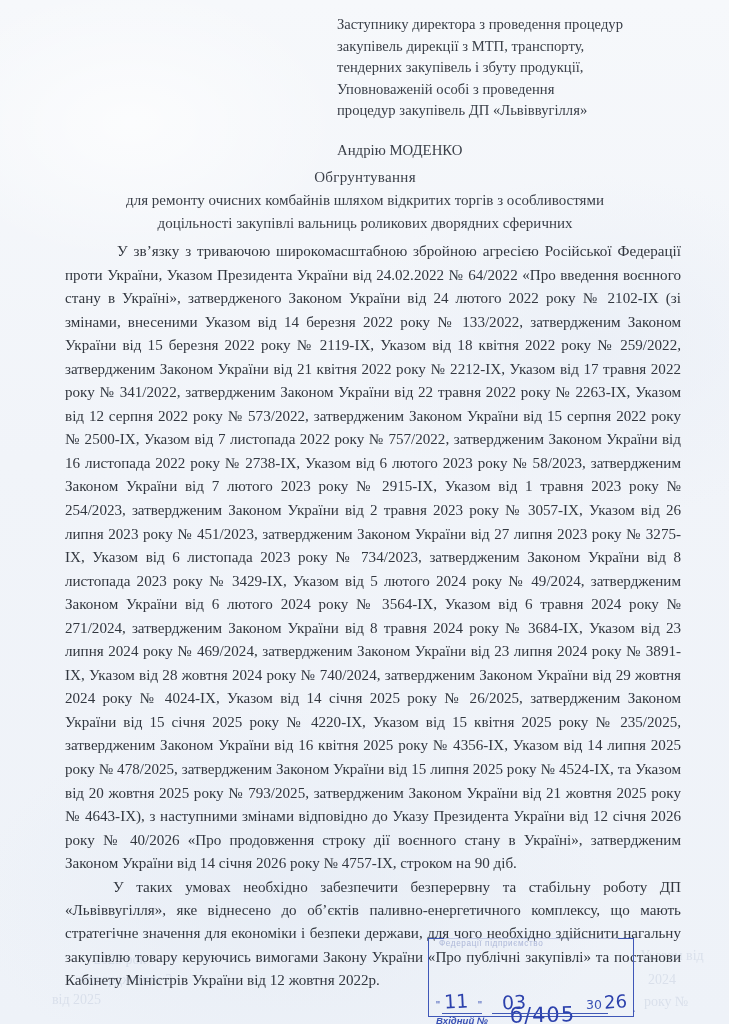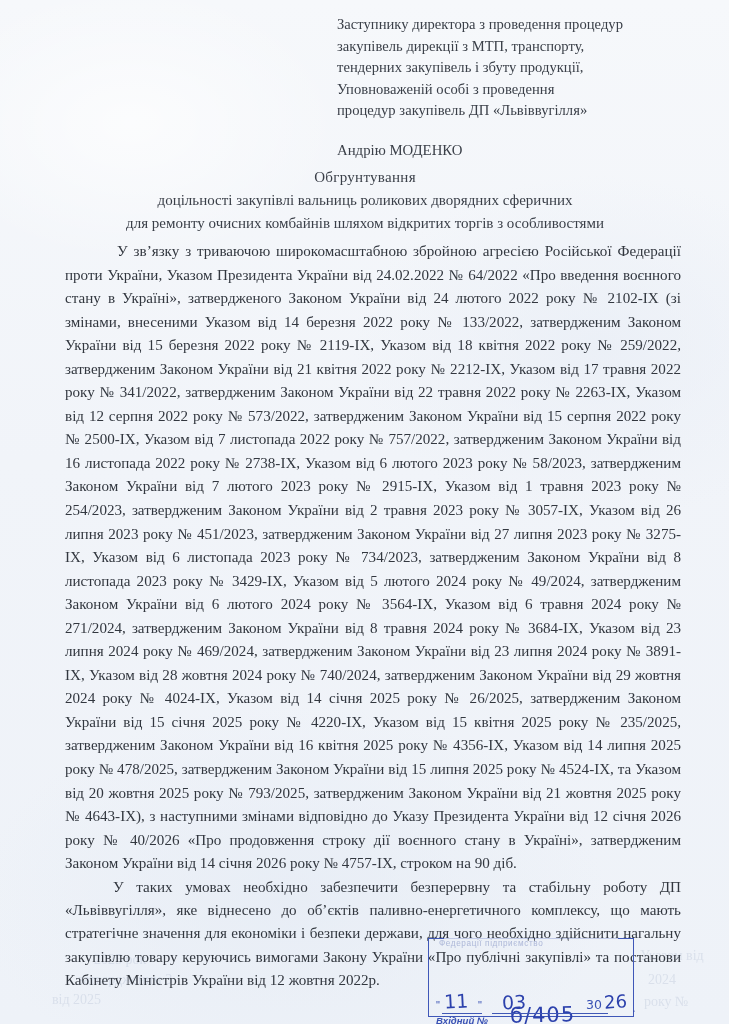--- a/index.html
+++ b/index.html
@@ -280,8 +280,8 @@
 
   <div class="title-block">
     <div class="title-main">Обгрунтування</div>
+    <div class="title-sub">для ремонту очисних комбайнів шляхом відкритих торгів з особливостями</div>
     <div class="title-sub">доцільності закупівлі вальниць роликових дворядних сферичних</div>
-    <div class="title-sub">для ремонту очисних комбайнів шляхом відкритих торгів з особливостями</div>
   </div>
 
   <div class="body-text">

